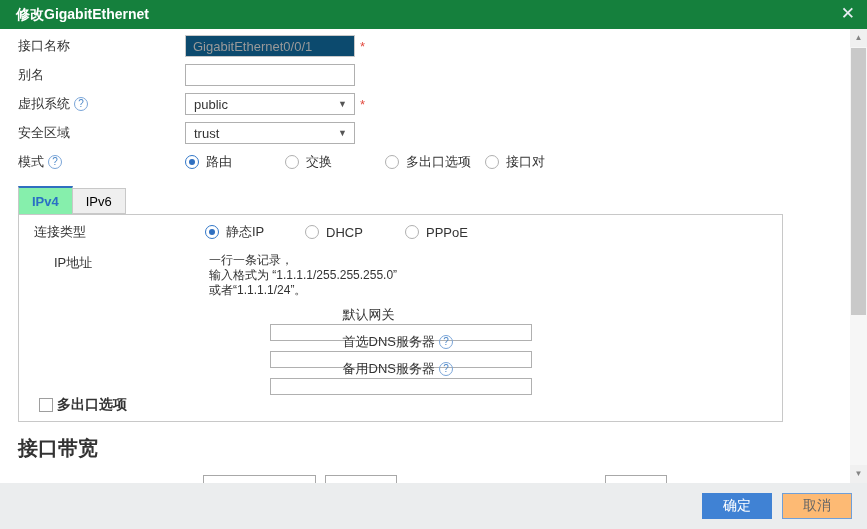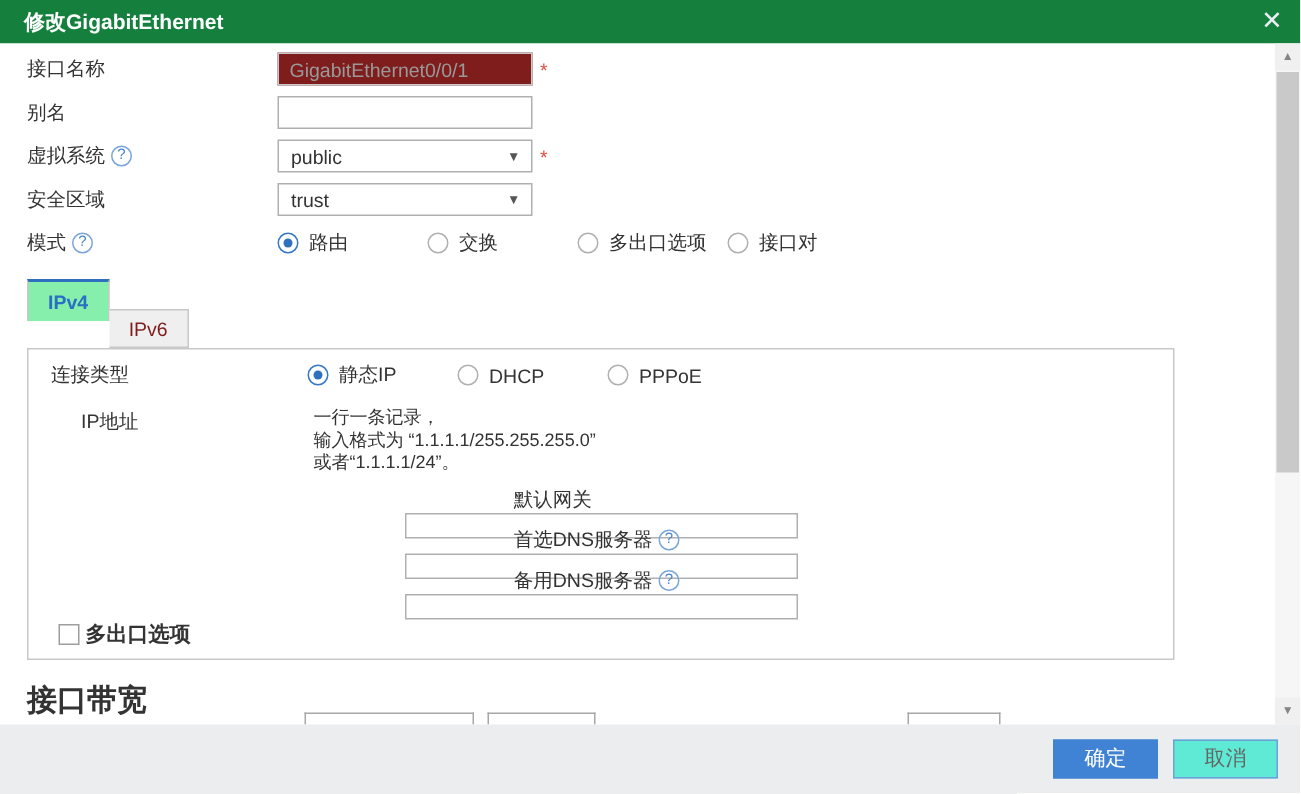--- a/index.html
+++ b/index.html
@@ -21,7 +21,7 @@
   .req { color:#e24b40; margin-left:5px; font-size:13px; }
 
   input.txt { width:170px; height:22px; border:1px solid #b0b0b0; padding:0 7px; font-size:13px; color:#333; font-family:inherit; background:#fff; outline:none; }
-  input.txt:disabled { color:#999; border-color:#c9c9c9; background:#7f1d1d; }
+  input.txt:disabled { color:#999; border-color:#c9c9c9; background:#0c4a6e; }
   .select { position:relative; width:170px; height:22px; border:1px solid #b0b0b0; background:#fff; display:flex; align-items:center; padding-left:8px; cursor:pointer; }
   .select .arrow { position:absolute; right:7px; top:5px; font-size:9px; color:#555; }
 

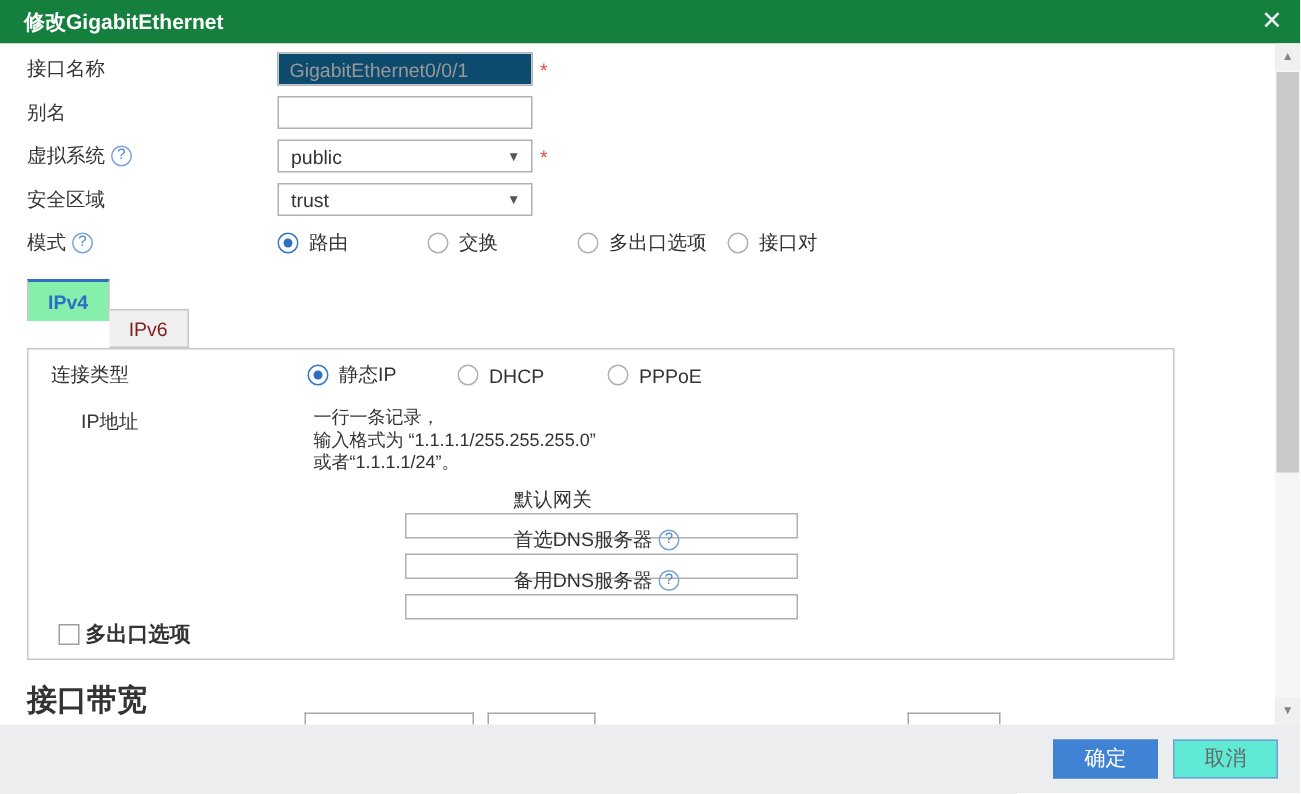--- a/index.html
+++ b/index.html
@@ -37,7 +37,7 @@
   .tabs { display:flex; margin:13px 0 0 18px; position:relative; z-index:2; }
   .tab { height:28px; padding:0 13px; display:flex; align-items:center; cursor:pointer; }
   .tab.active { background:#86efac; border:1px solid #c8c8c8; border-top:2px solid #2f6fc0; border-bottom:none; color:#2a6fc4; font-weight:bold; margin-bottom:-1px; }
-  .tab.inactive { background:#efefef; border:1px solid #c8c8c8; border-left:none; color:#7f1d1d; margin-top:20px; height:26px; }
+  .tab.inactive { background:#efefef; border:1px solid #c8c8c8; border-left:none; color:#000000; margin-top:2px; height:26px; }
   .panel { margin-left:18px; width:765px; height:208px; border:1px solid #c8c8c8; background:#fff; padding-top:7px; position:relative; z-index:1; }
   .panel .plabel { width:186px; padding-left:15px; flex:none; display:flex; align-items:center; }
   .panel .plabel.indent { padding-left:35px; }

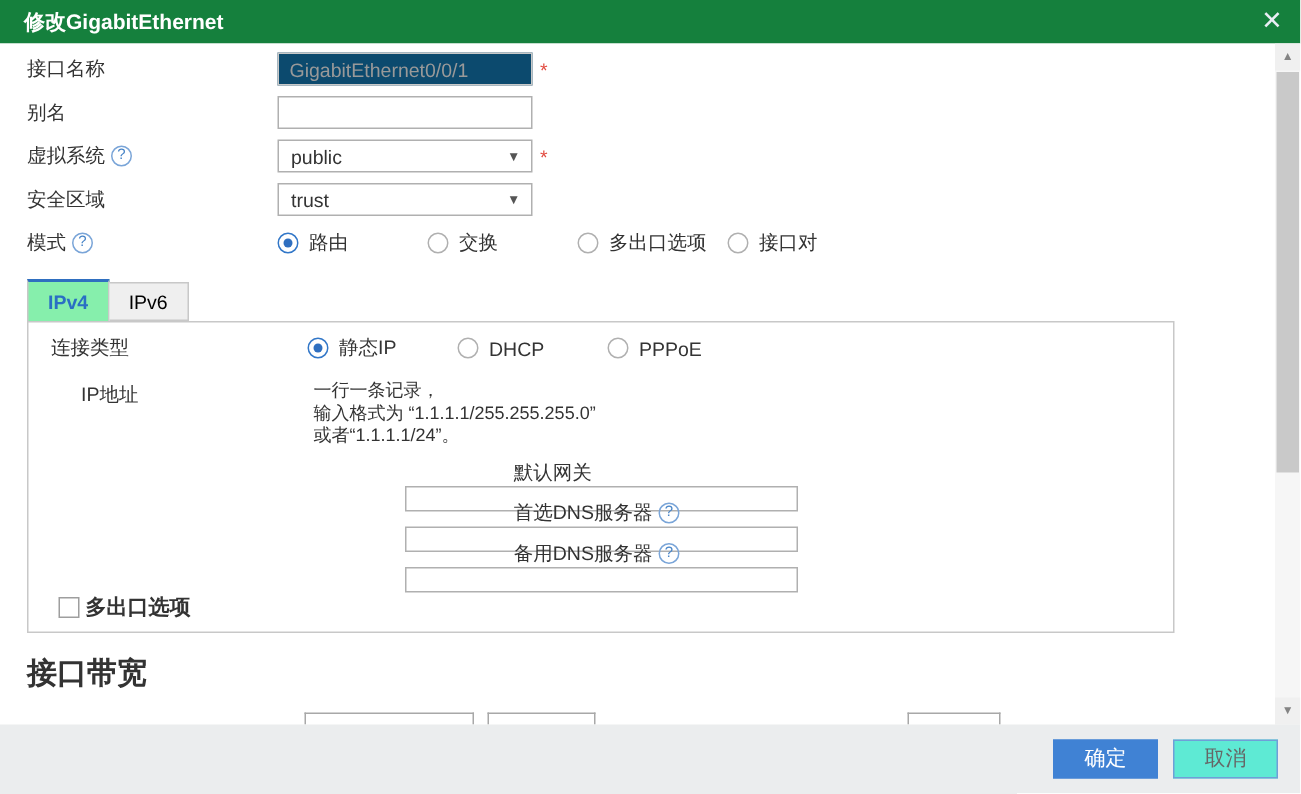--- a/index.html
+++ b/index.html
@@ -68,7 +68,7 @@
   .footer { position:absolute; left:0; right:0; bottom:0; height:46px; background:#ebedee; display:flex; align-items:center; justify-content:flex-end; gap:10px; padding-right:15px; }
   .btn { height:26px; min-width:70px; padding:0 16px; font-size:14px; font-family:inherit; cursor:pointer; display:flex; align-items:center; justify-content:center; }
   .btn-primary { background:#4082d4; border:1px solid #4082d4; color:#fff; }
-  .btn-secondary { background:#5eead4; border:1px solid #6f9fd8; color:#666; }
+  .btn-secondary { background:#fdba74; border:1px solid #6f9fd8; color:#666; }
 </style>
 </head>
 <body>

